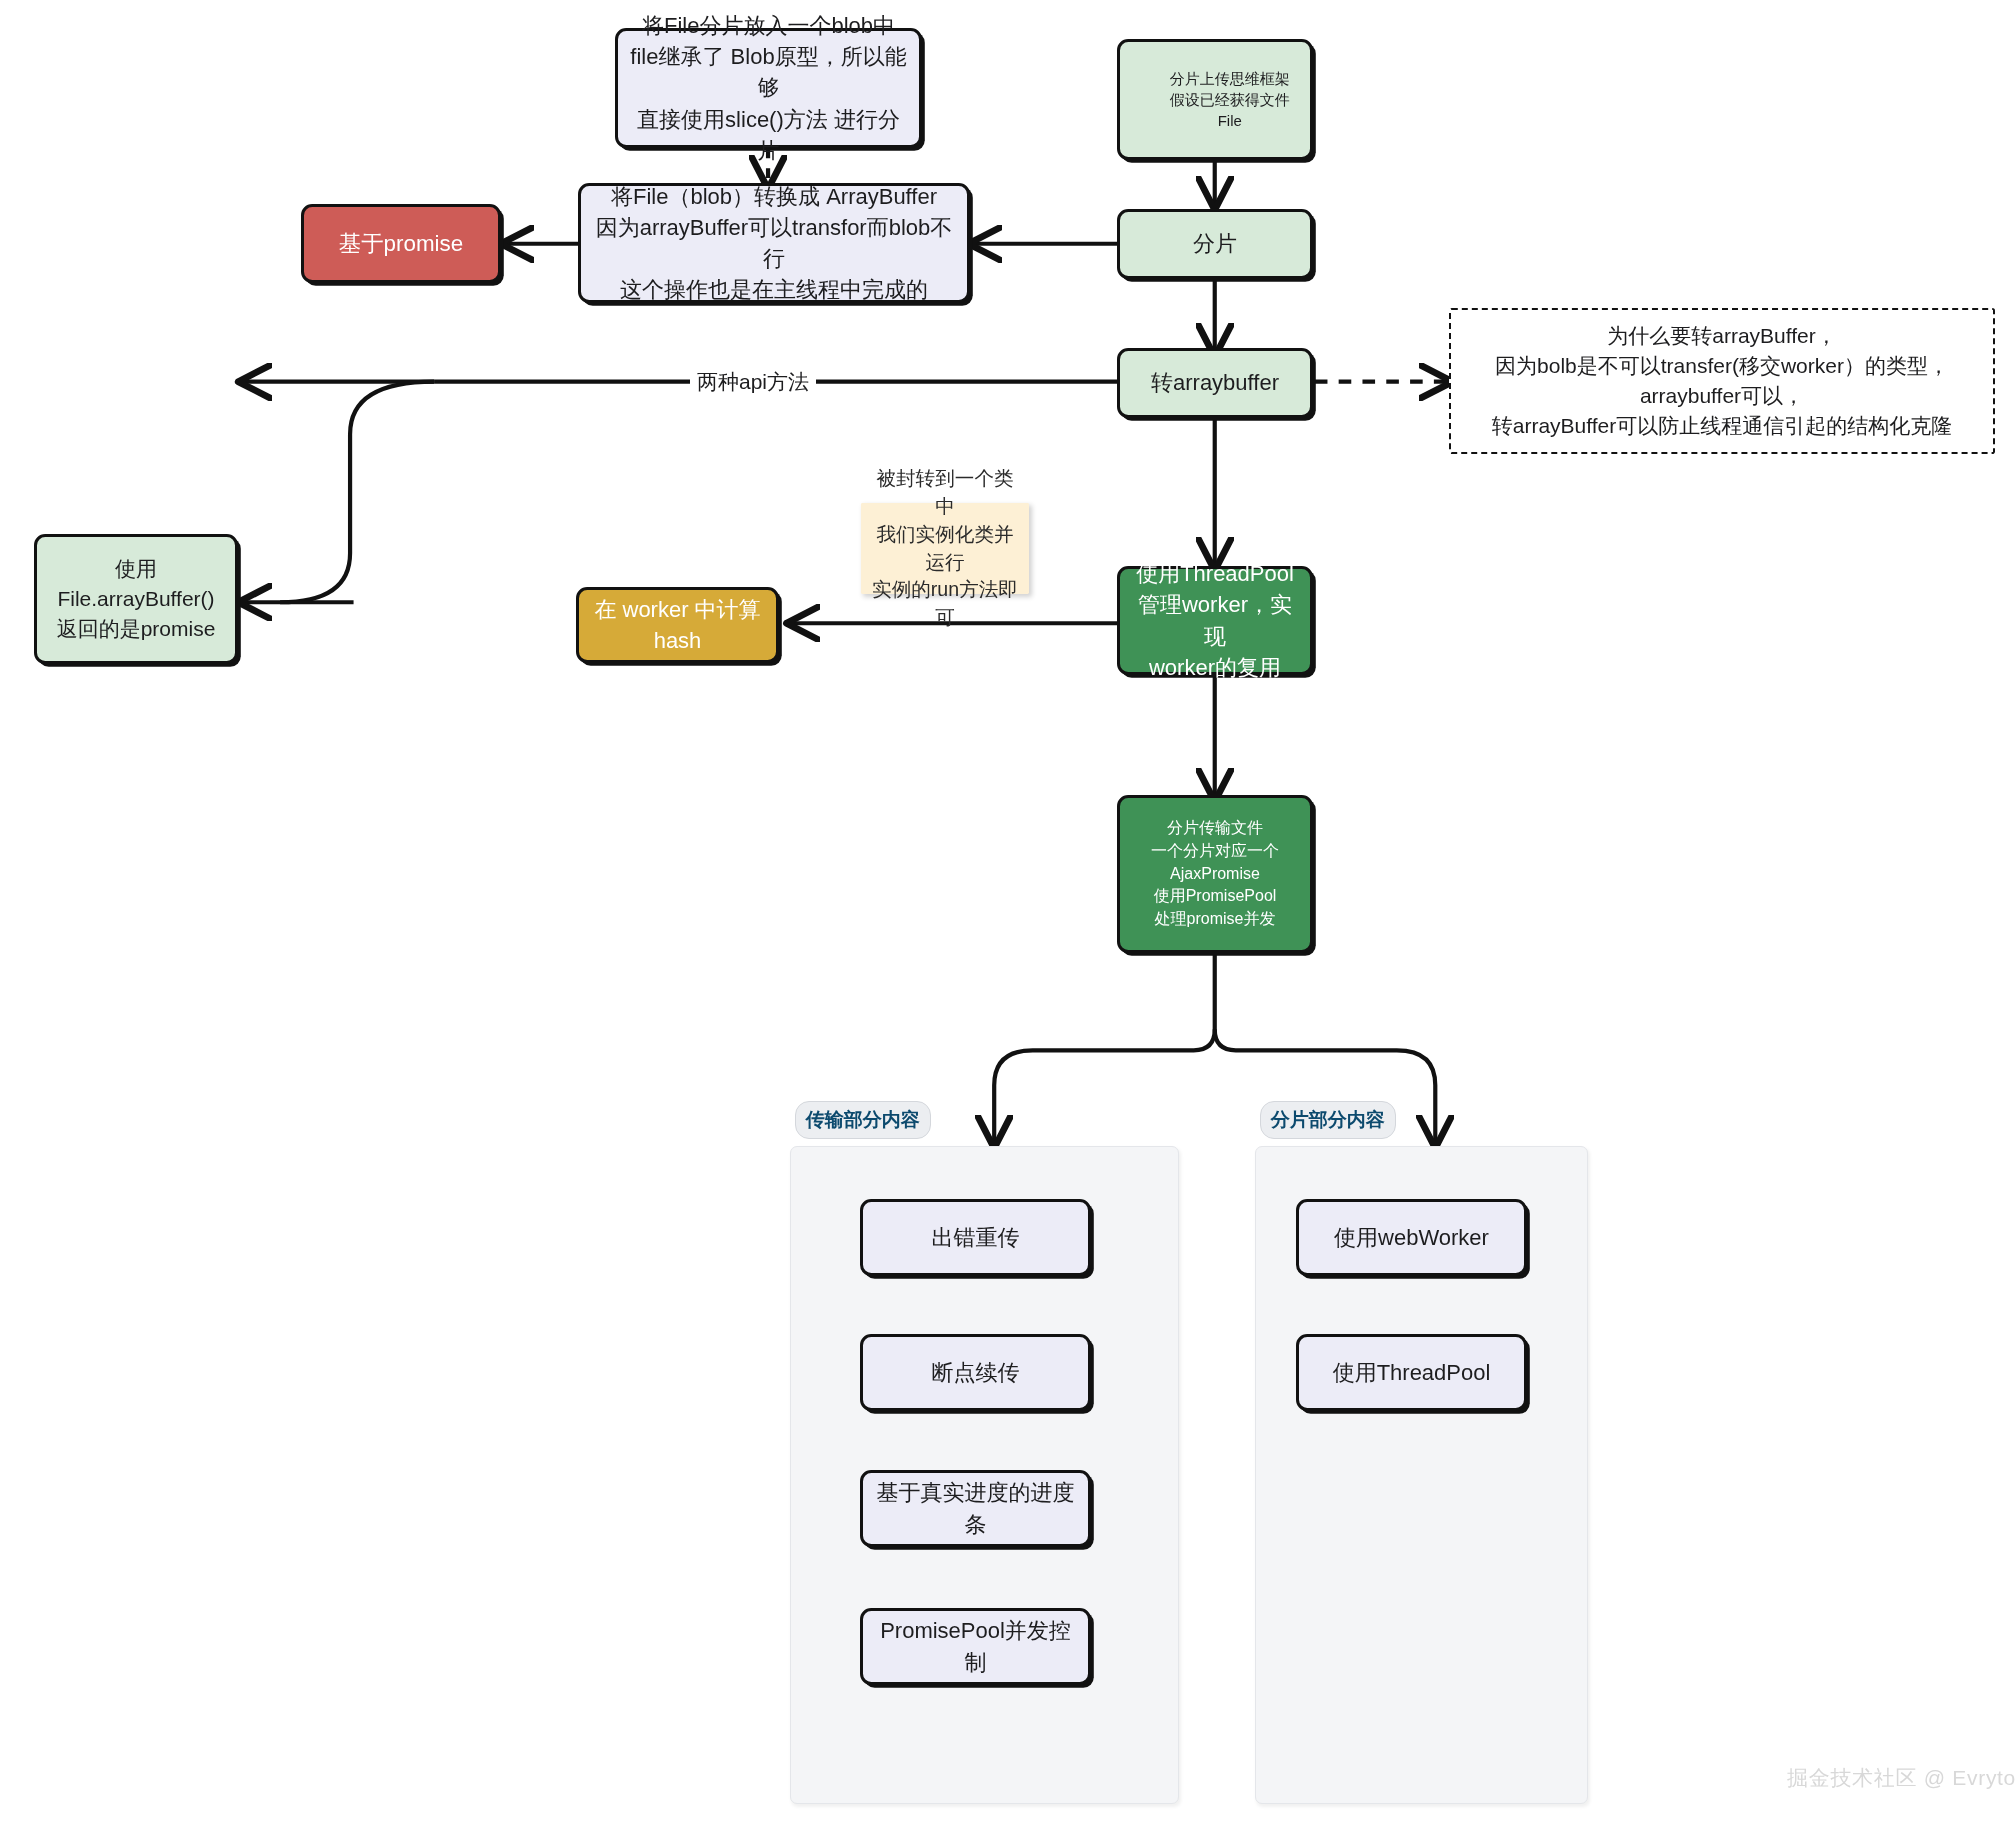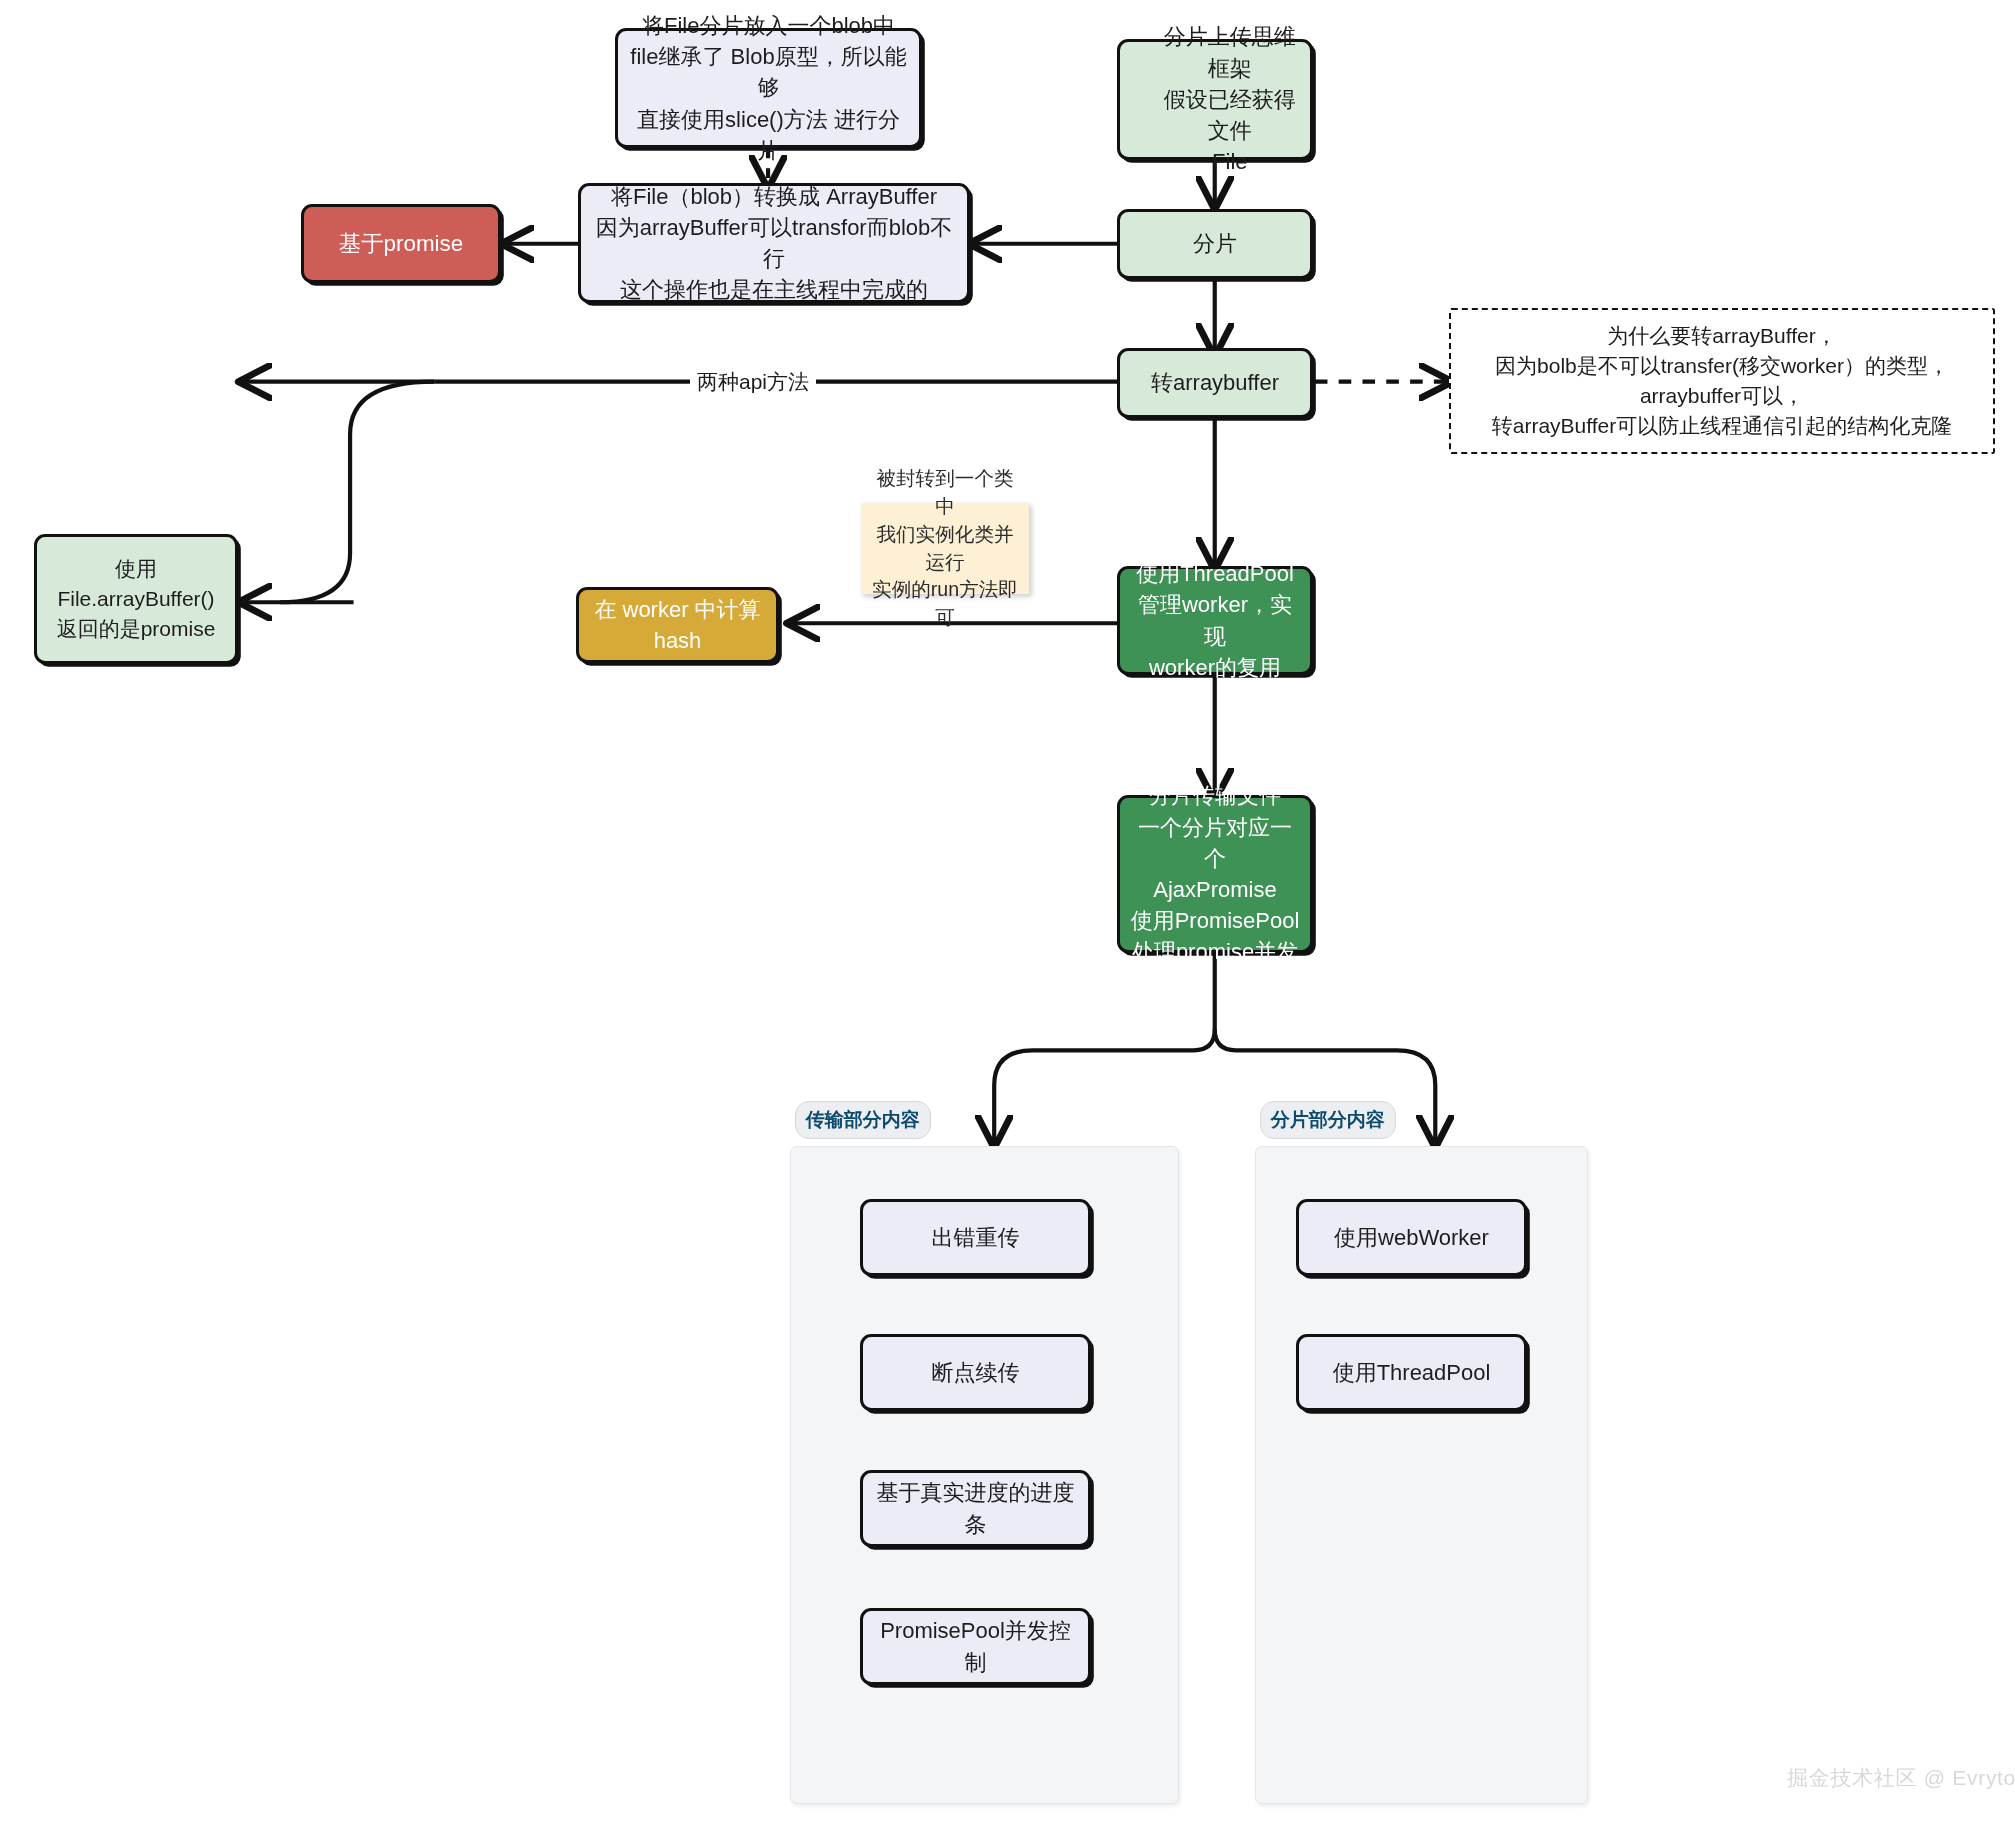--- a/index.html
+++ b/index.html
@@ -172,7 +172,7 @@
 file继承了 Blob原型，所以能够
 直接使用slice()方法 进行分片</div>
 
-  <div class="node n-green" style="left:1117px; top:39px; width:196px; height:121px; font-size:22px;padding-left:38px;">分片上传思维框架
+  <div class="node n-green" style="left:1117px; top:39px; width:196px; height:121px; font-size:15px;padding-left:38px;">分片上传思维框架
 假设已经获得文件
 File</div>
 

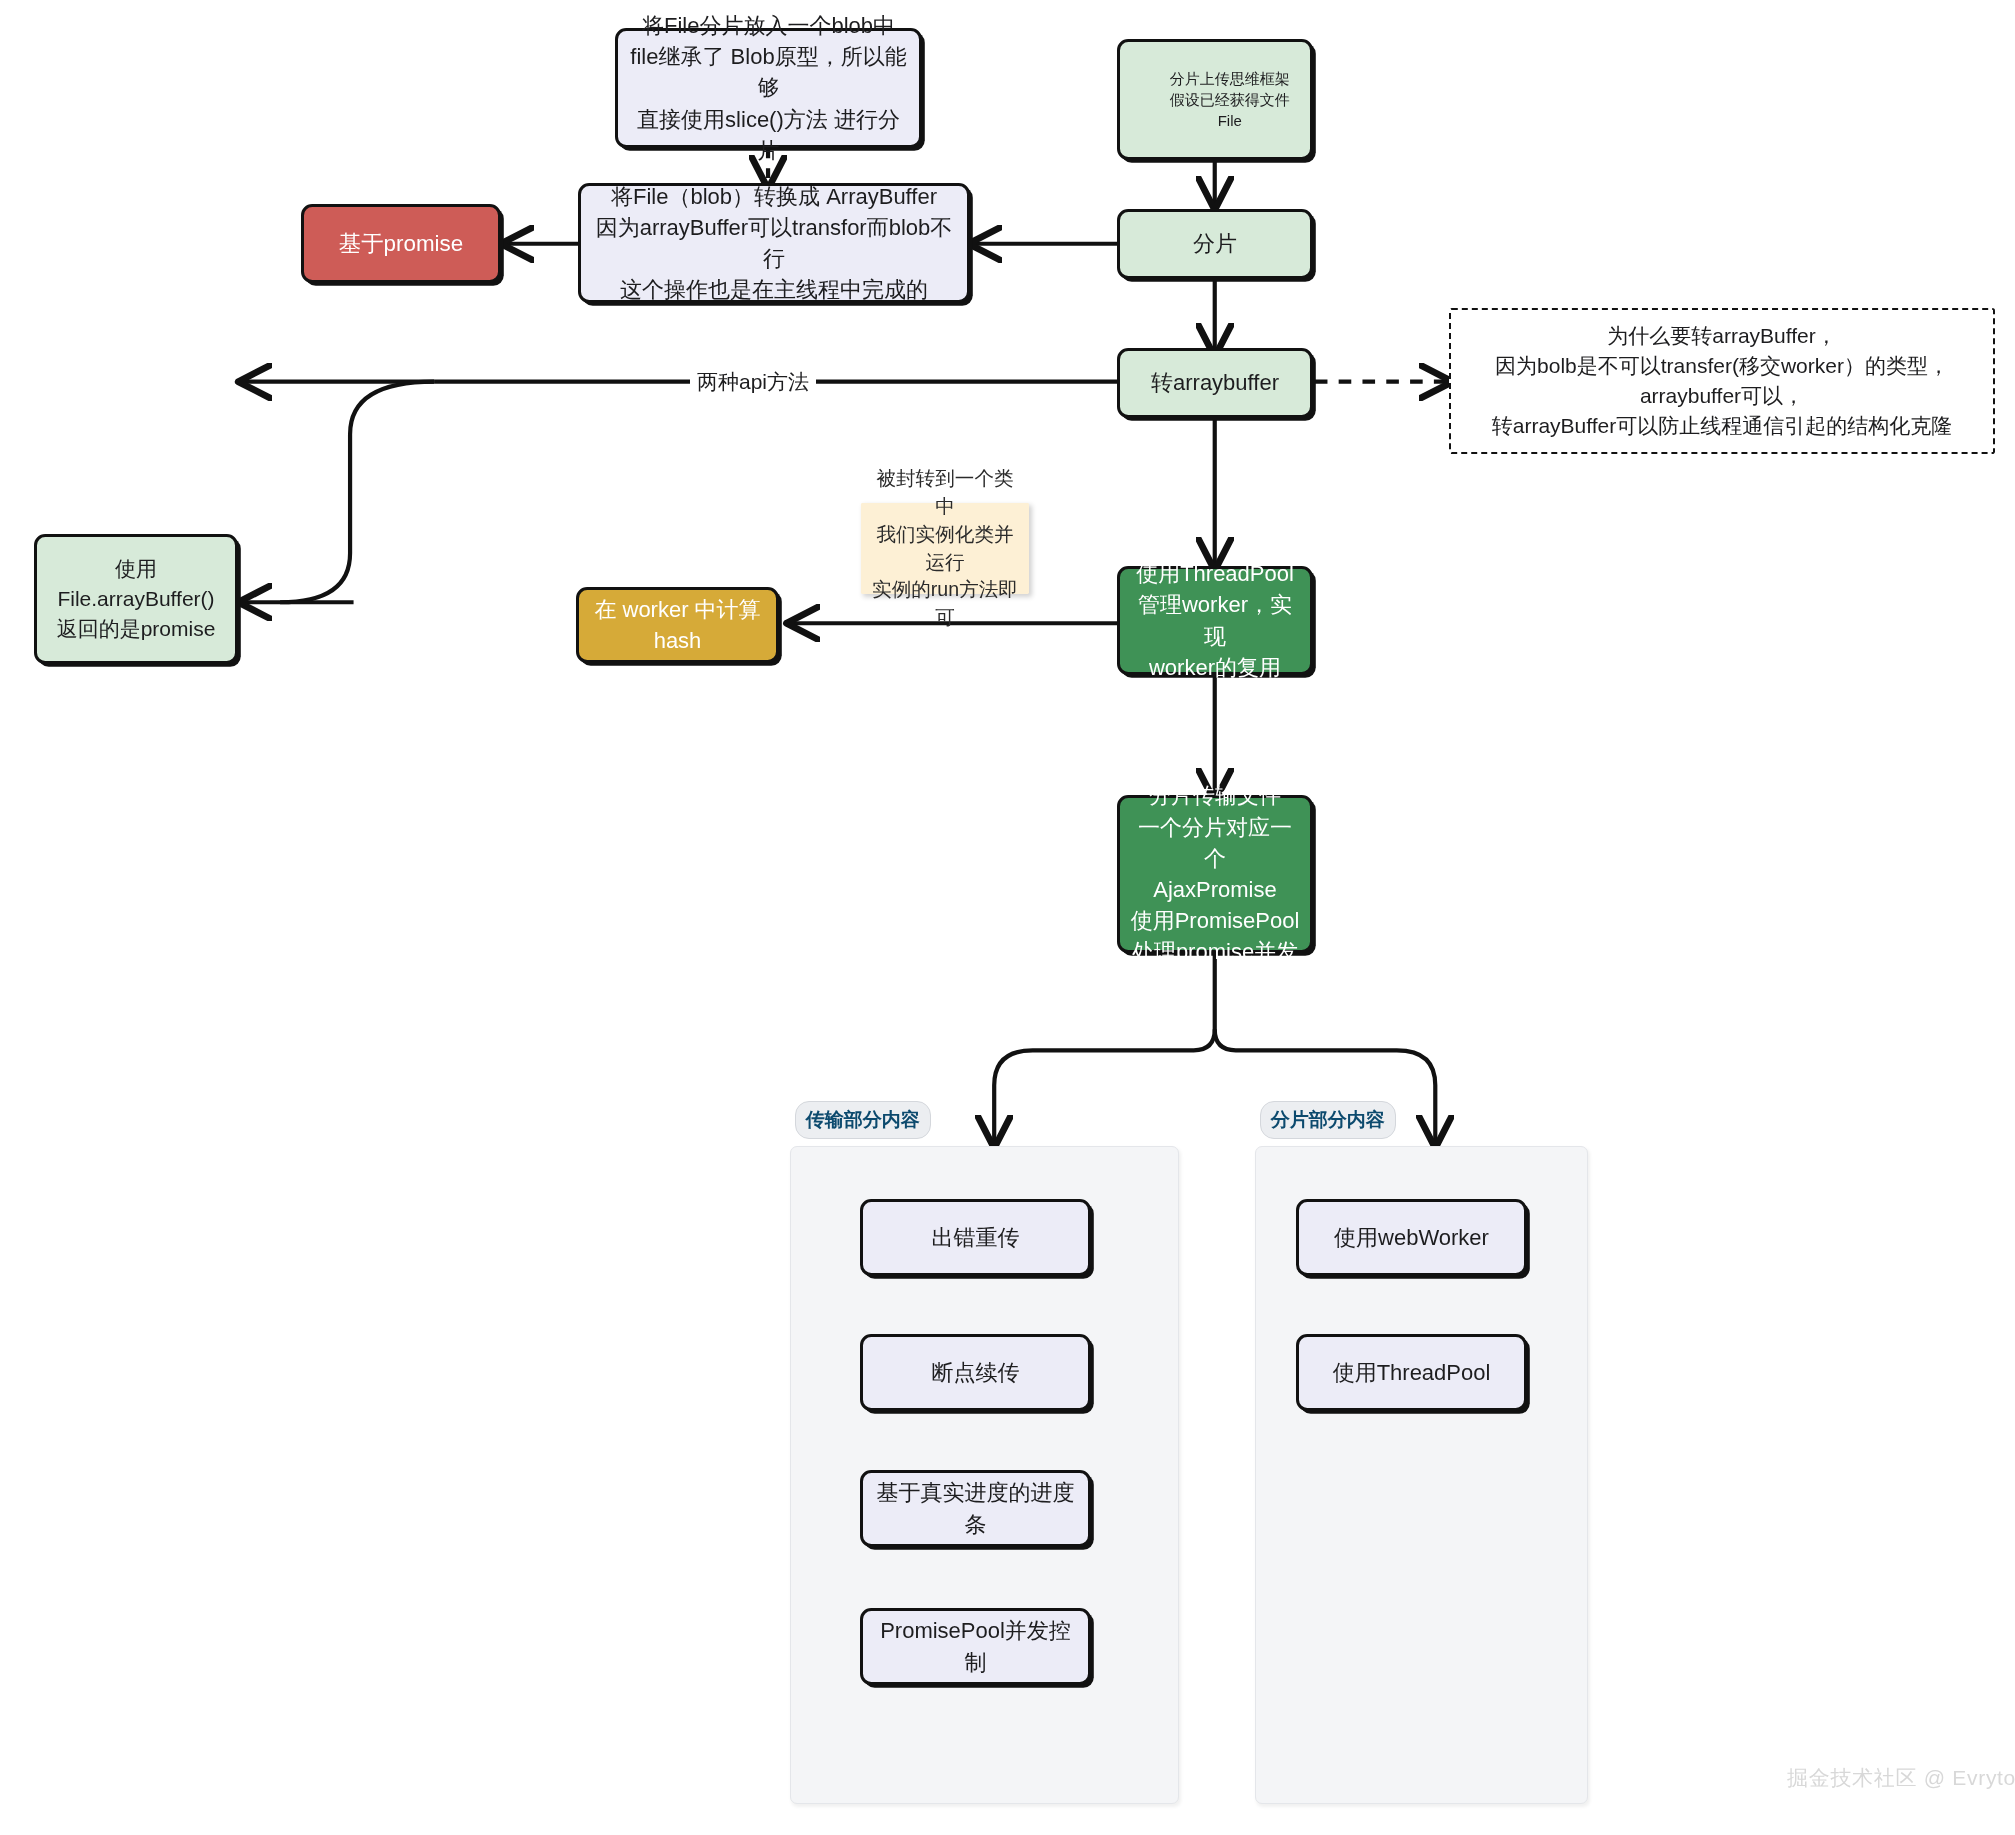--- a/index.html
+++ b/index.html
@@ -207,7 +207,7 @@
 管理worker，实现
 worker的复用</div>
 
-  <div class="node n-darkgreen" style="left:1117px; top:795px; width:196px; height:158px; font-size:22px;">分片传输文件
+  <div class="node n-darkgreen" style="left:1117px; top:795px; width:196px; height:158px; font-size:16px;">分片传输文件
 一个分片对应一个
 AjaxPromise
 使用PromisePool

